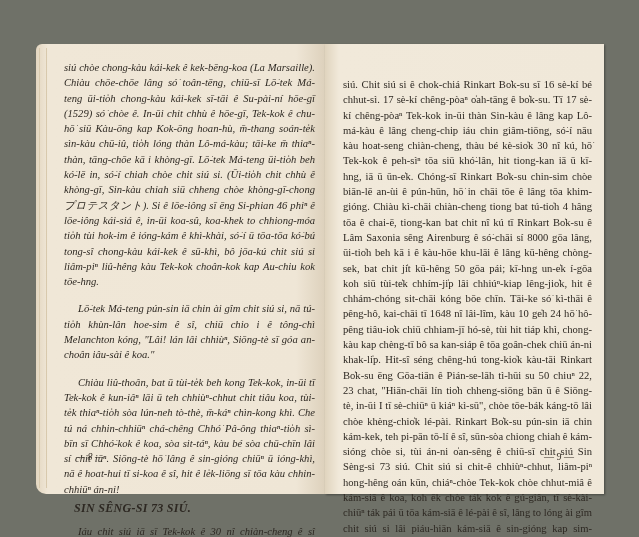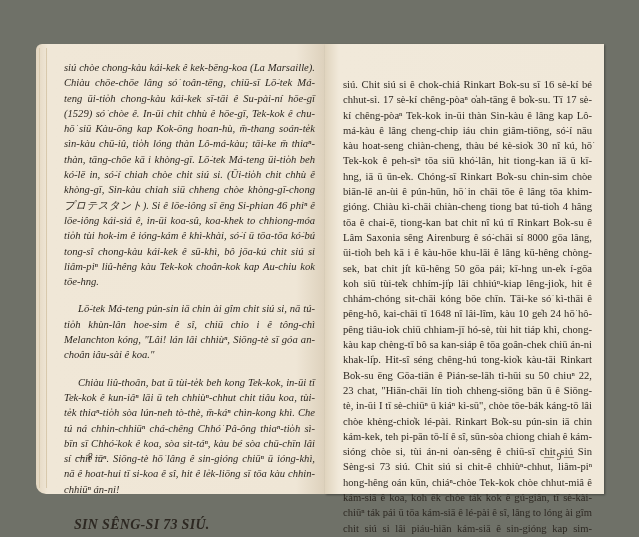--- a/index.html
+++ b/index.html
@@ -43,8 +43,8 @@
   .text p.indent { text-indent: 14px; }
   .text p.gap { margin-top: 12px; }
   .heading {
-    font-weight: bold; font-size: 14px; letter-spacing: 0.3px;
-    margin: 20px 0 8px 10px;
+    font-weight: bold; font-size: 12px; letter-spacing: 0.3px;
+    margin: 4px 0 8px 10px;
   }
   .folio {
     position: absolute; font-size: 10px; color: #3a342c;

